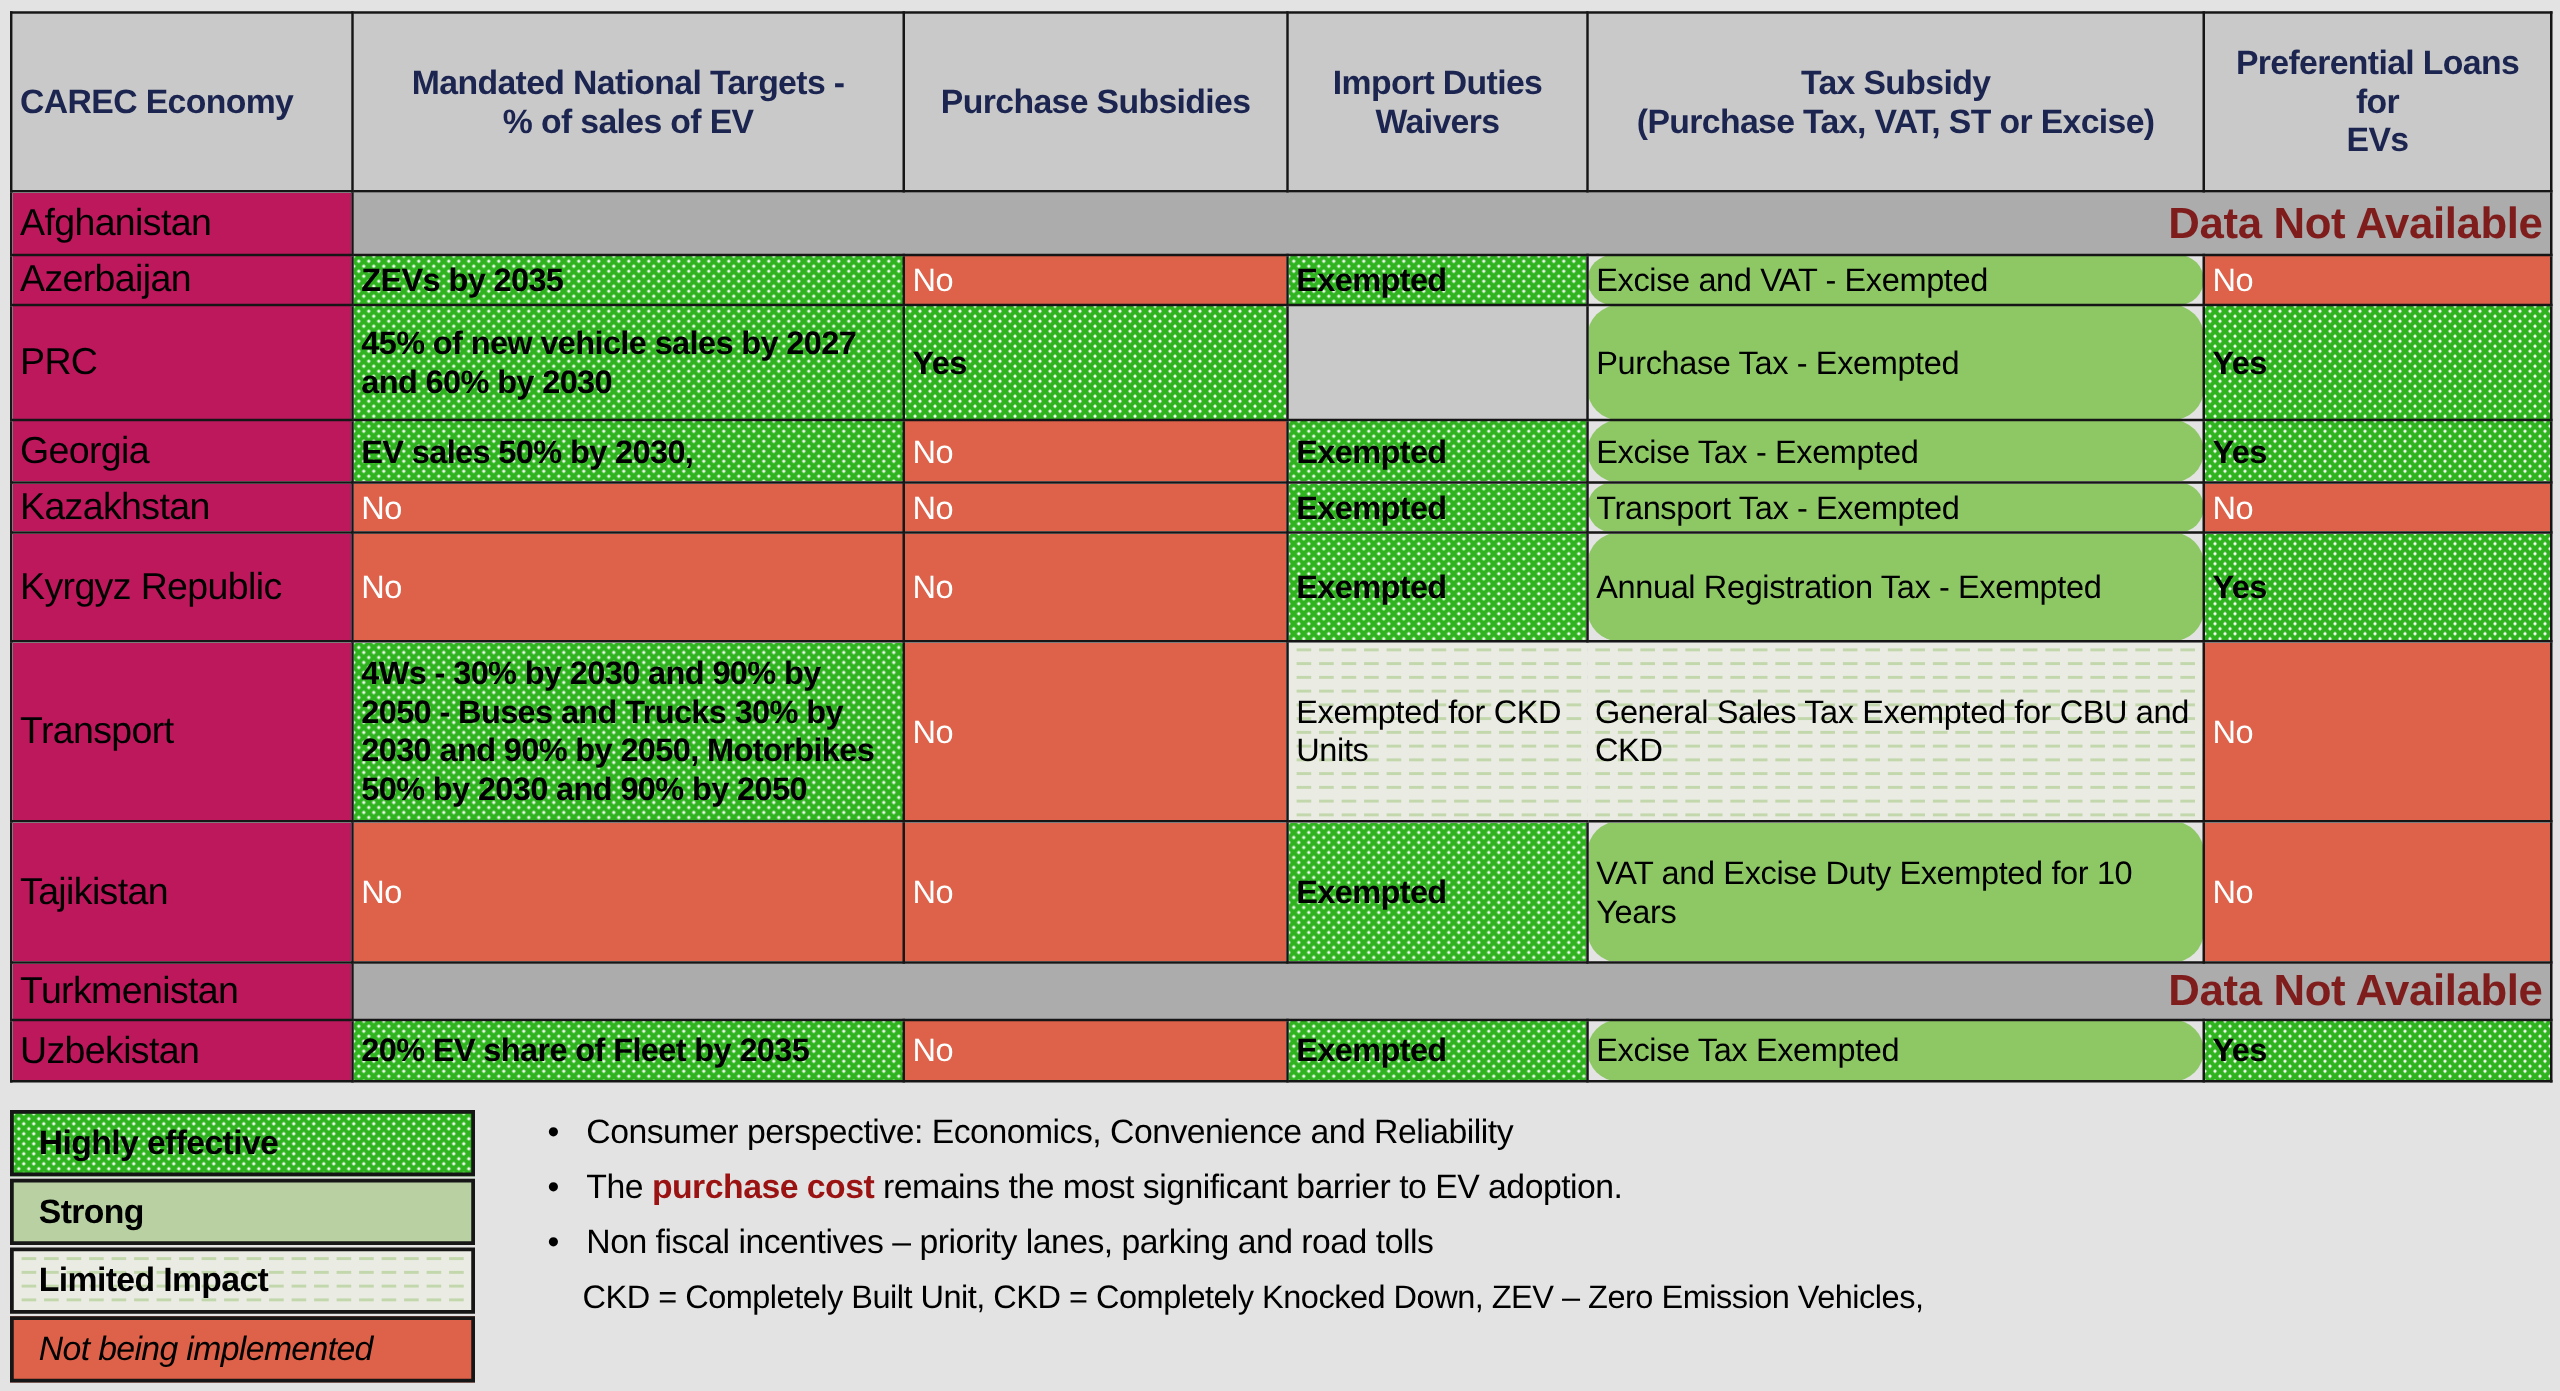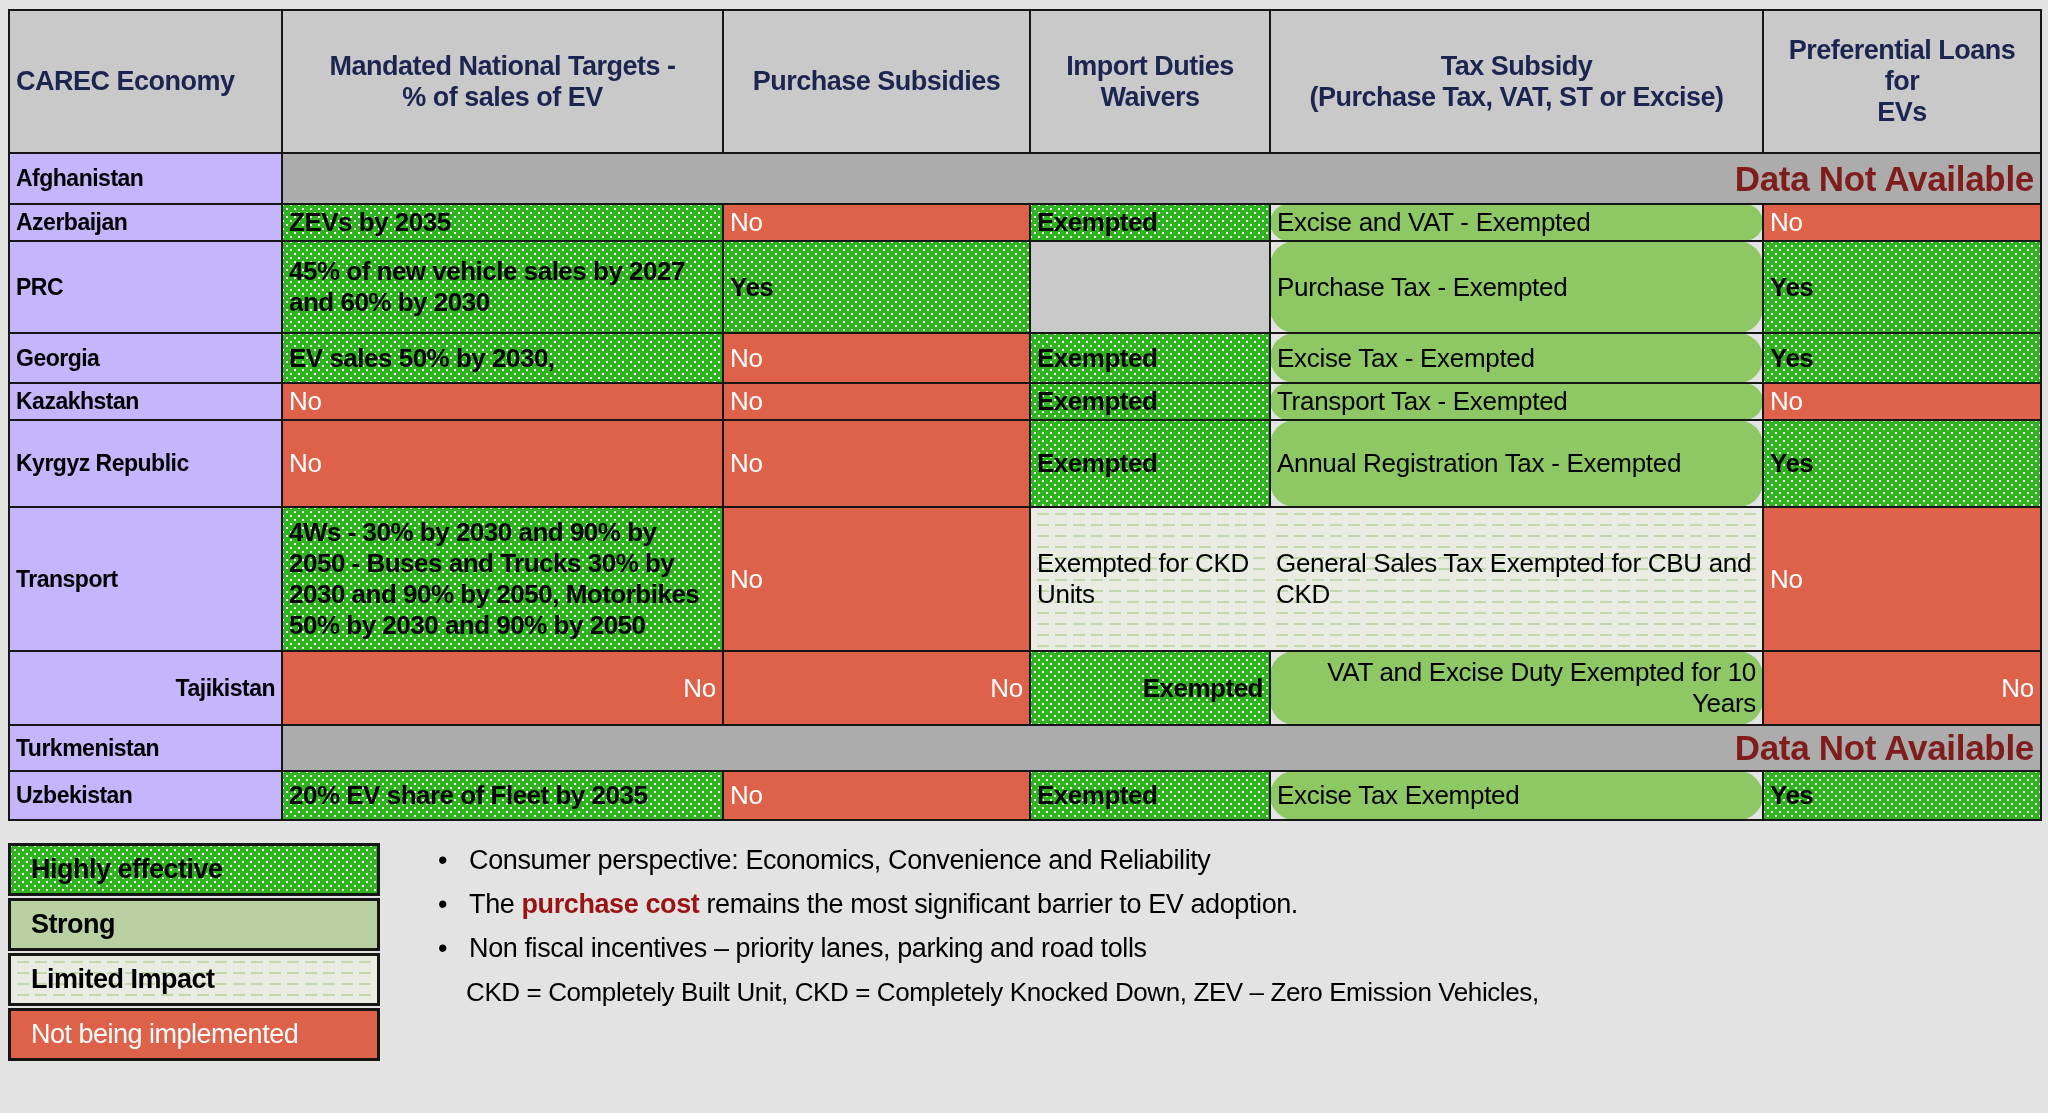--- a/index.html
+++ b/index.html
@@ -36,8 +36,8 @@
   th:first-child{text-align:left;padding-left:6px;}
 
   td.economy{
-    background:#c4b5fd;
-    font-weight:700;font-size:23px;
+    background:#be185d;
+    font-weight:400;font-size:30px;
     padding-left:4px;
     letter-spacing:-0.5px;
   }

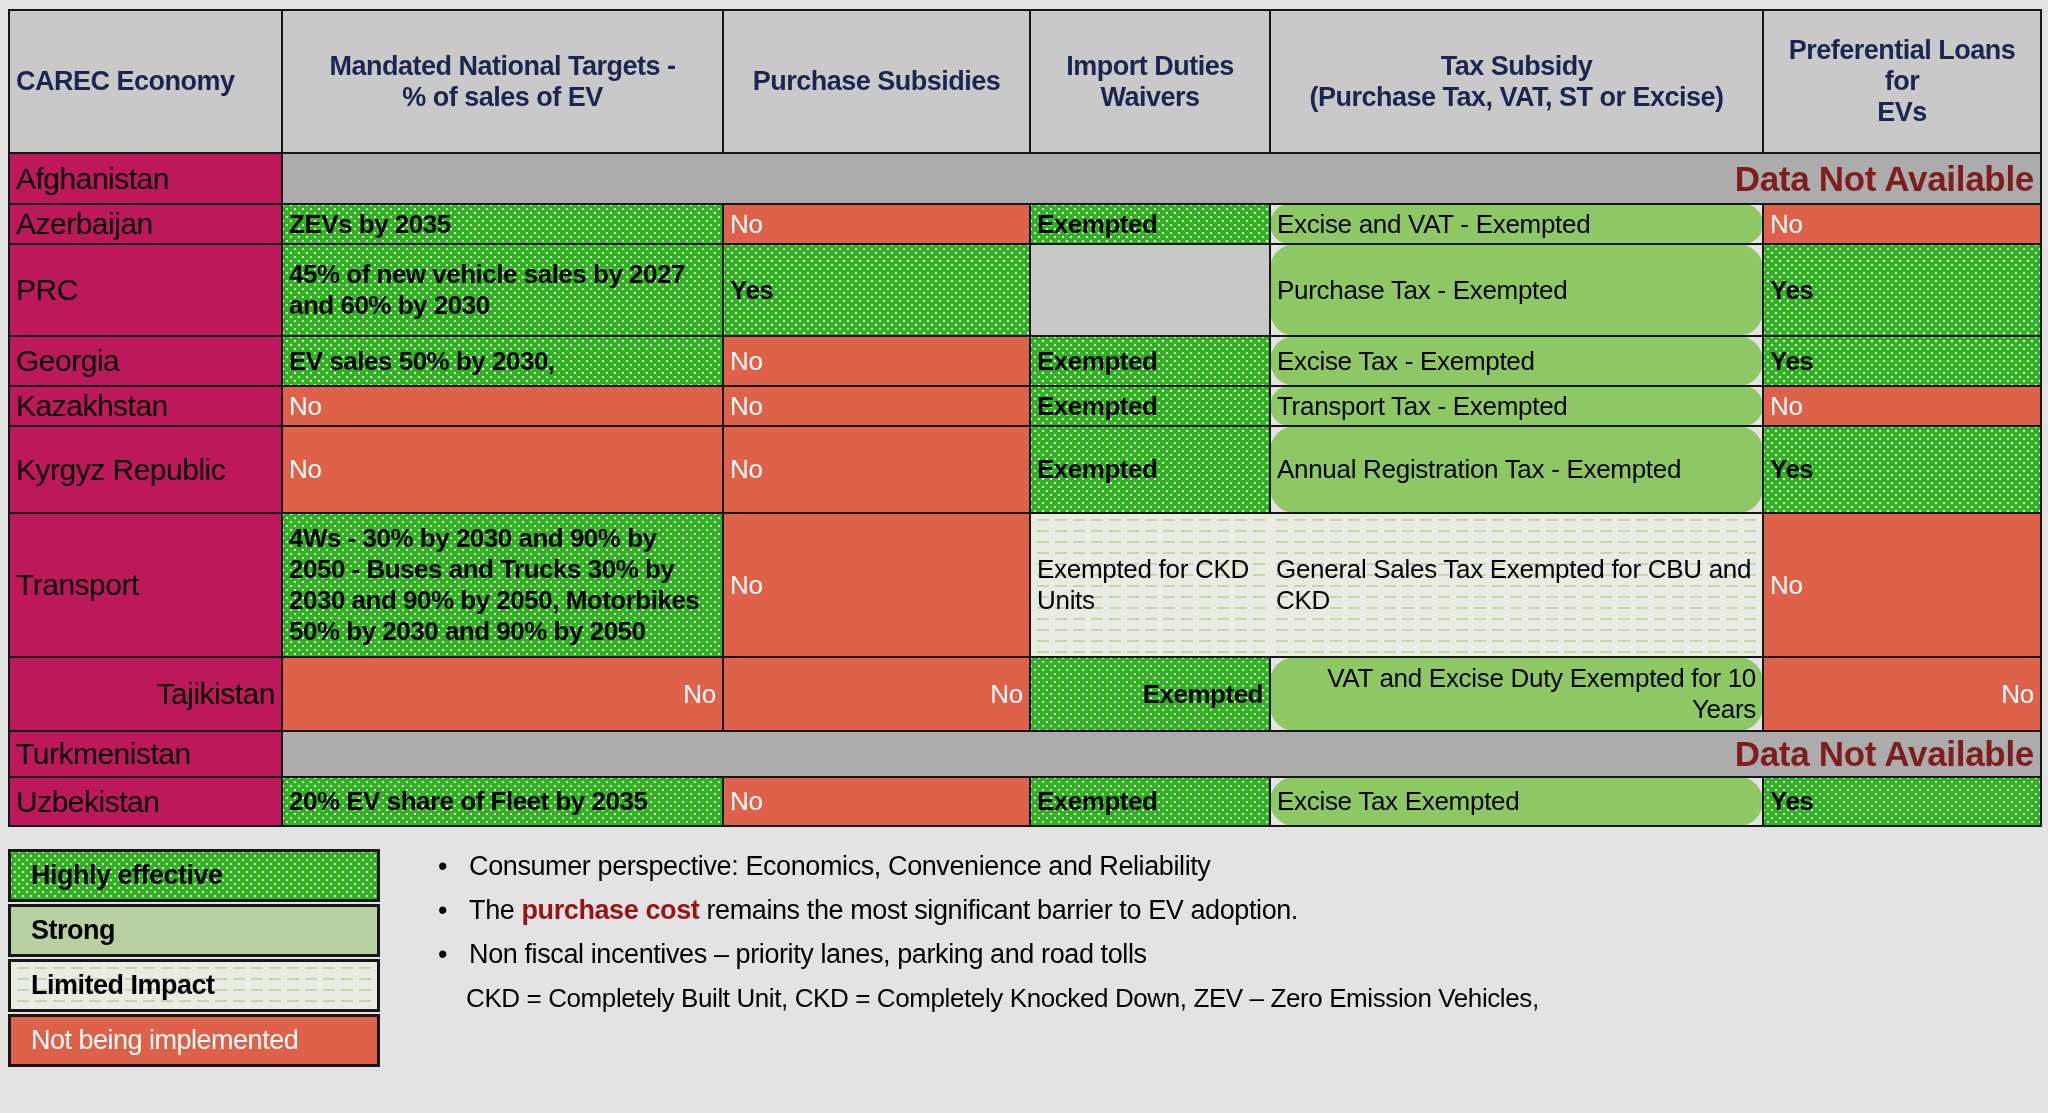--- a/index.html
+++ b/index.html
@@ -85,7 +85,7 @@
   tbody tr:nth-child(5){height:37px;}
   tbody tr:nth-child(6){height:87px;}
   tbody tr:nth-child(7){height:144px;}
-  tbody tr:nth-child(8){height:74px;text-align:right;}
+  tbody tr:nth-child(8){height:113px;}
   tbody tr:nth-child(9){height:36px;margin-top:24px;}
   tbody tr:nth-child(10){height:49px;}
 

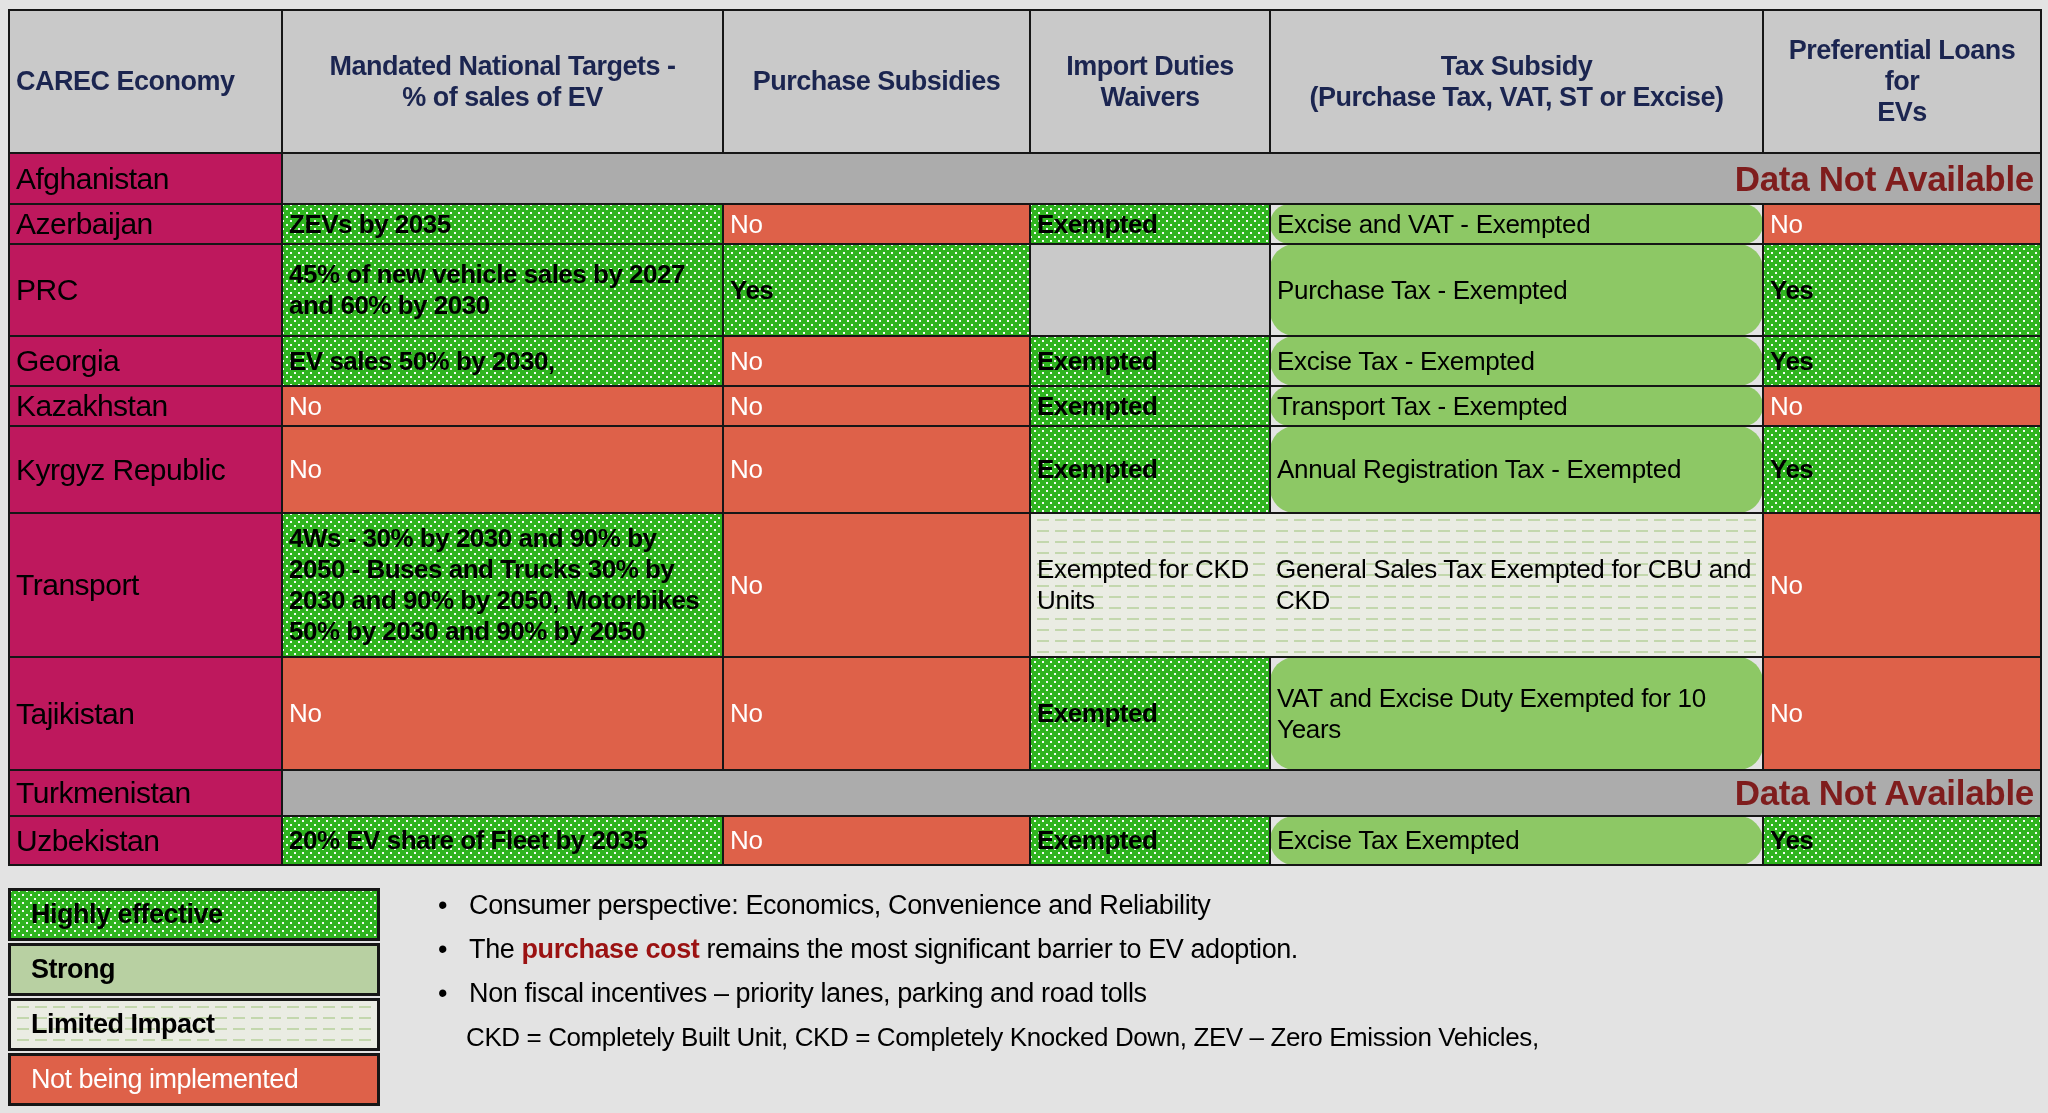--- a/index.html
+++ b/index.html
@@ -116,7 +116,7 @@
       linear-gradient(0deg,transparent 0 4px,#c3d7ad 4px 6px,transparent 6px 11px);
     background-size:18px 11px,18px 11px;
   }
-  .legend-item.red{background:#de6149;color:#ffffff;font-weight:400;}
+  .legend-item.red{background:#de6149;color:#000000;font-weight:400;font-style:italic;}
 
   .notes{margin-left:58px;padding-top:2px;}
   .notes ul{list-style:none;margin:0;padding:0;}

